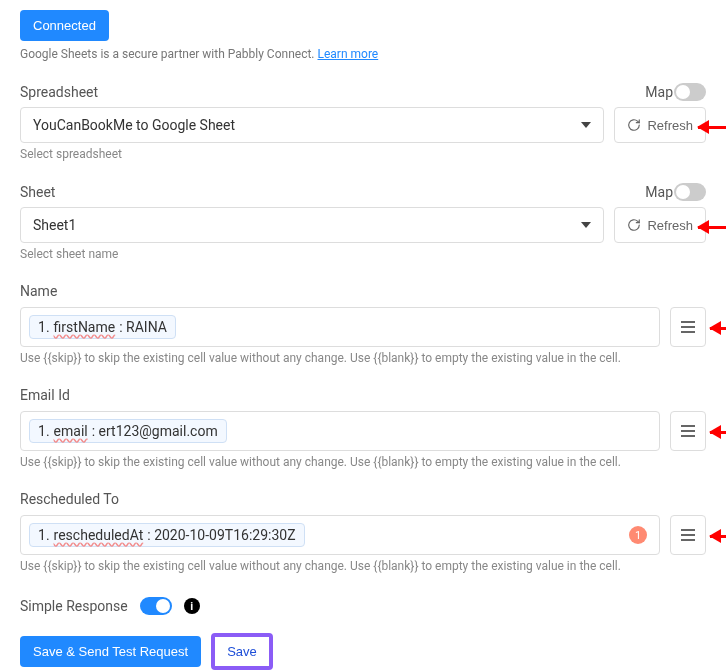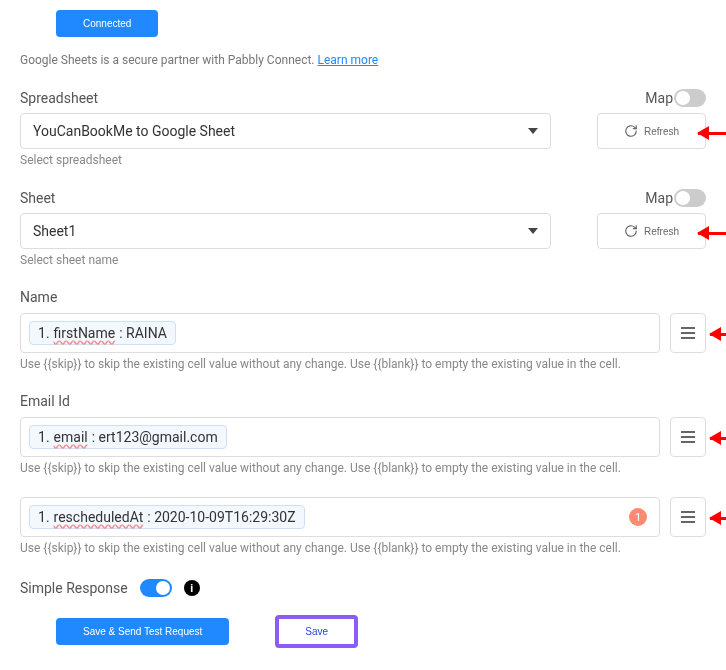--- a/index.html
+++ b/index.html
@@ -17,10 +17,9 @@
     justify-content: center;
     border-radius: 4px;
     cursor: pointer;
-    font-size: 10px;
-    padding: 7px 26px;
+    font-size: 13px;
+    padding: 7px 12px;
     border: 1px solid transparent;
-    margin-left: 36px;
   }
   .btn-primary {
     background: #2089ff;

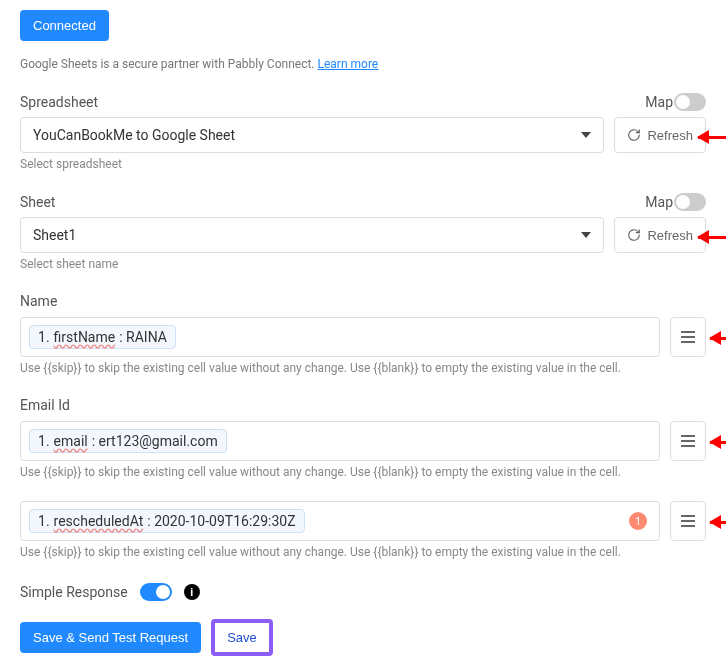--- a/index.html
+++ b/index.html
@@ -40,7 +40,7 @@
   .notice {
     color: #777;
     font-size: 12px;
-    margin-top: 16px;
+    margin-top: 6px;
   }
   .notice a { color: #2089ff; text-decoration: underline; }
   .section { margin-top: 22px; }

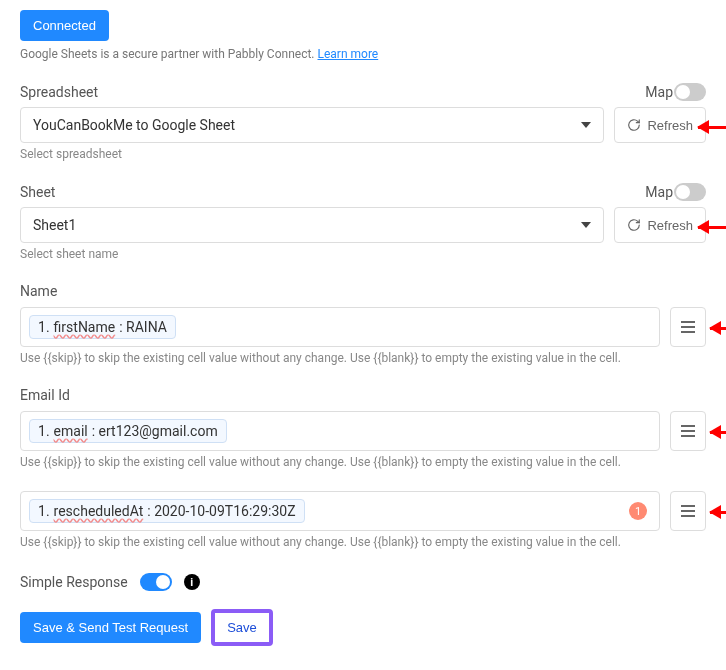--- a/index.html
+++ b/index.html
@@ -281,6 +281,7 @@
 </div>
 
 <div class="section">
+  <div class="label" style="margin-bottom:8px;">Rescheduled To</div>
   <div class="row rel">
     <div class="field-box">
       <span class="chip">

